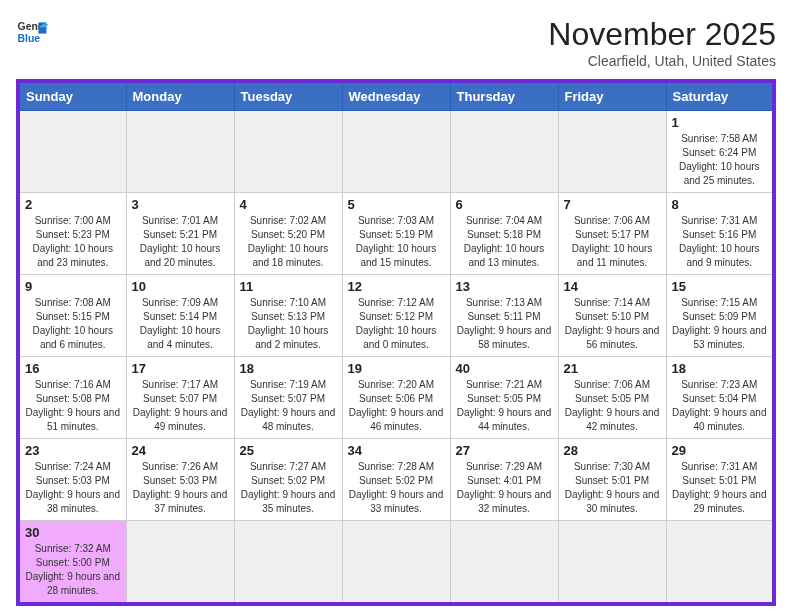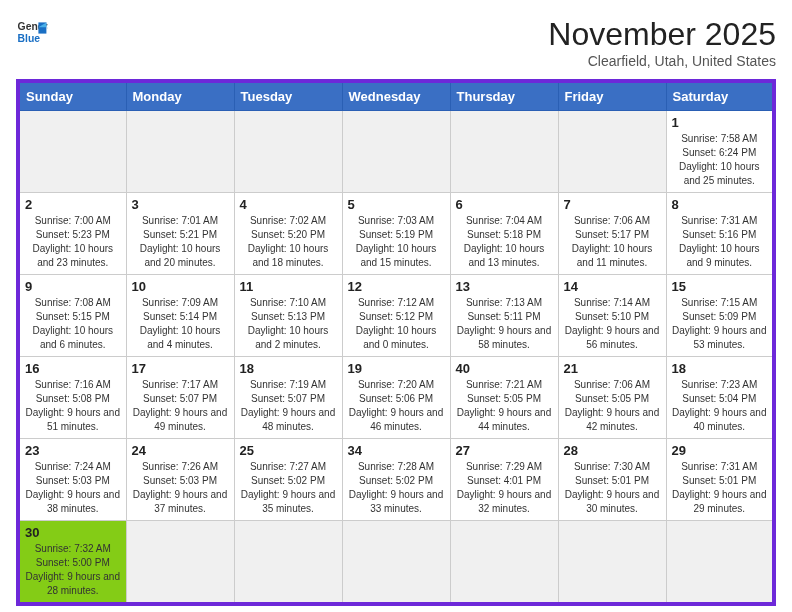--- a/index.html
+++ b/index.html
@@ -80,7 +80,7 @@
       background: #f0f0f0;
     }
     .last-row td.has-data {
-      background: #84cc16;
+      background: #f0abfc;
       margin-left: 36px;
     }
   </style>

